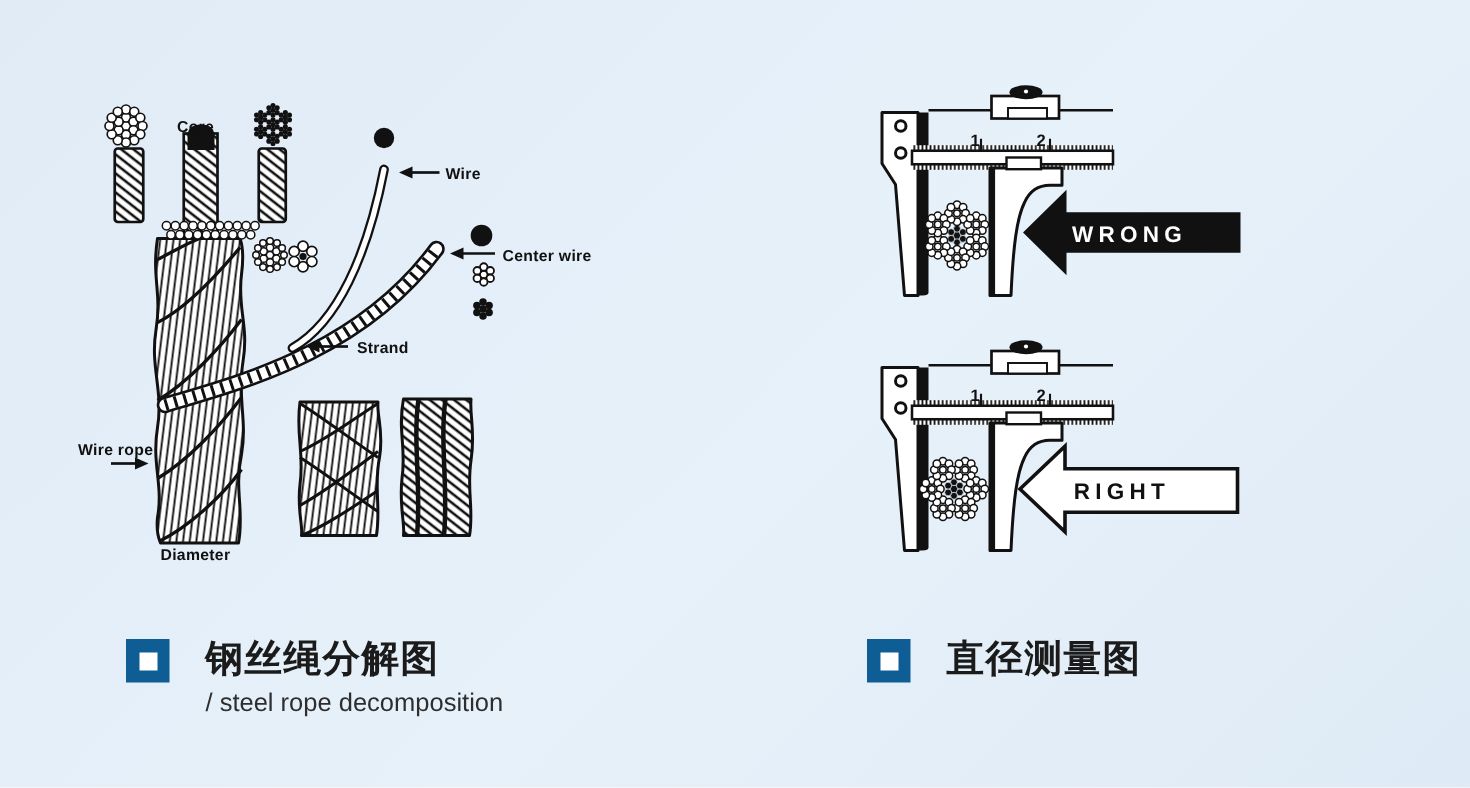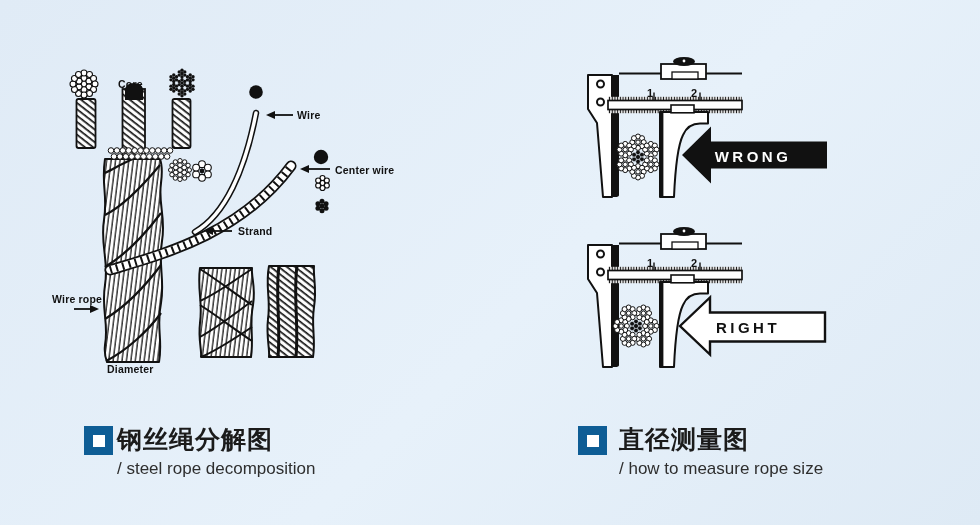--- a/index.html
+++ b/index.html
@@ -18,7 +18,7 @@
   .cap{position:absolute;display:flex;align-items:flex-start}
   .bullet{width:29px;height:29px;flex:none;display:flex;align-items:center;justify-content:center}
   .bullet-in{width:12px;height:12px;background:#fff}
-  .cap-text{margin-left:4px}
+  .cap-text{margin-left:24px}
   .cap-title{font-size:25px;font-weight:bold;color:#1b1b1b;line-height:27px;letter-spacing:1px}
   .cap-sub{font-size:17px;color:#2e2e2e;line-height:25px;margin-top:3px}
   #capR .cap-text{margin-left:12px}

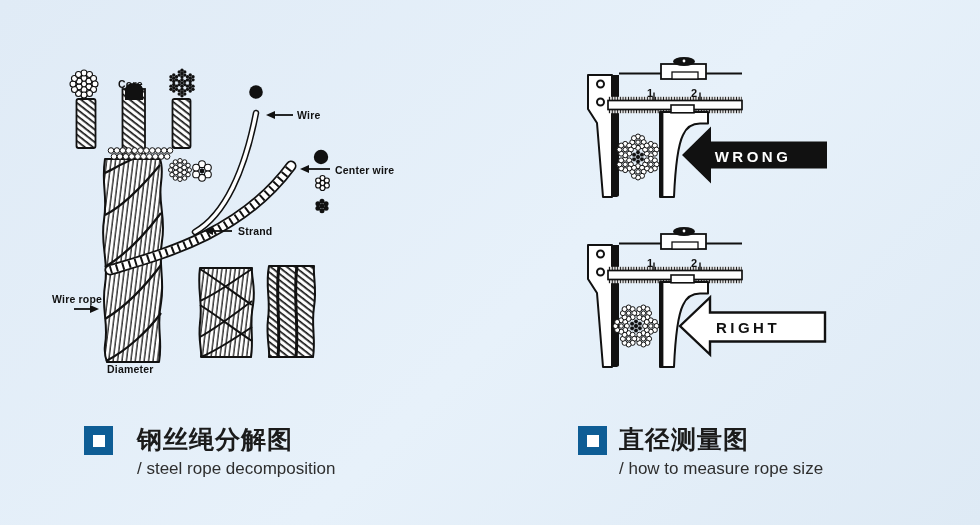--- a/index.html
+++ b/index.html
@@ -21,7 +21,7 @@
   .cap-text{margin-left:24px}
   .cap-title{font-size:25px;font-weight:bold;color:#1b1b1b;line-height:27px;letter-spacing:1px}
   .cap-sub{font-size:17px;color:#2e2e2e;line-height:25px;margin-top:3px}
-  #capR .cap-text{margin-left:12px}
+  #capR .cap-text{margin-left:24px}
 </style>
 </head>
 <body>

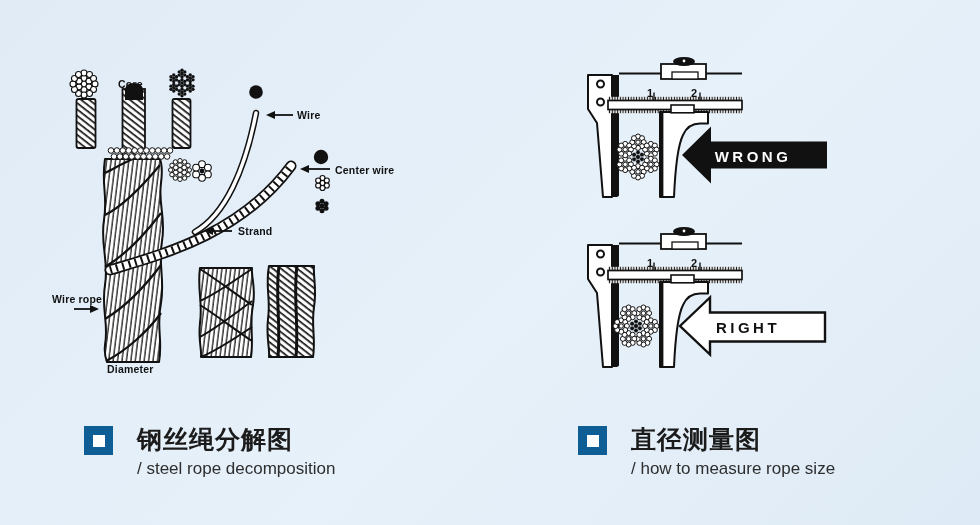--- a/index.html
+++ b/index.html
@@ -447,7 +447,6 @@
     </div>
     <div class="cap-text">
       <div class="cap-title">直径测量图</div>
-      <div class="cap-sub">/ how to measure rope size</div>
     </div>
   </div>
 

